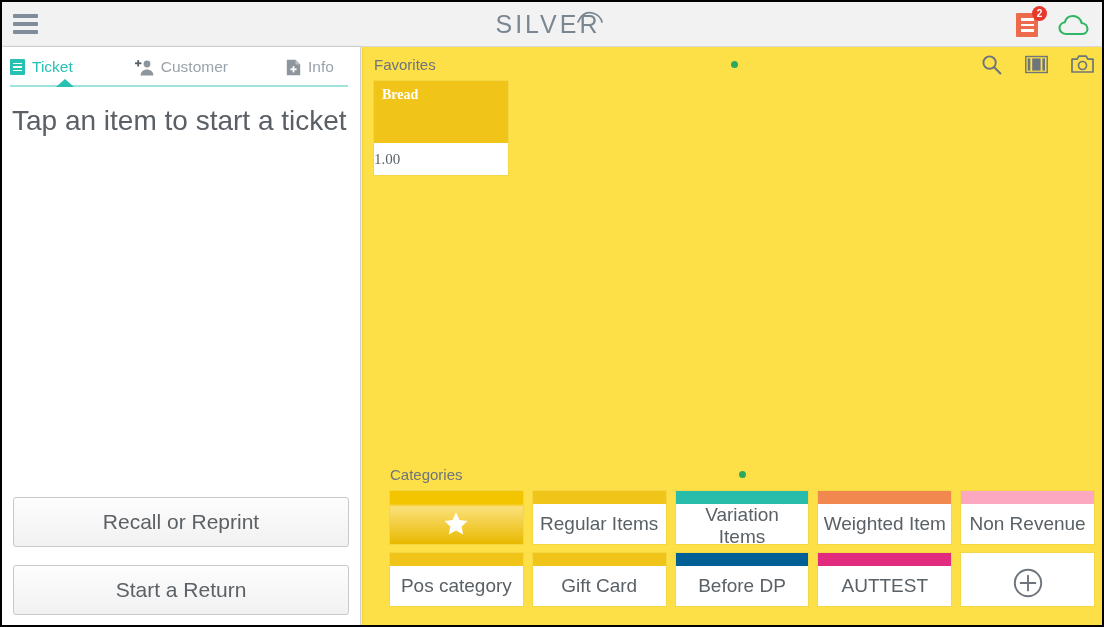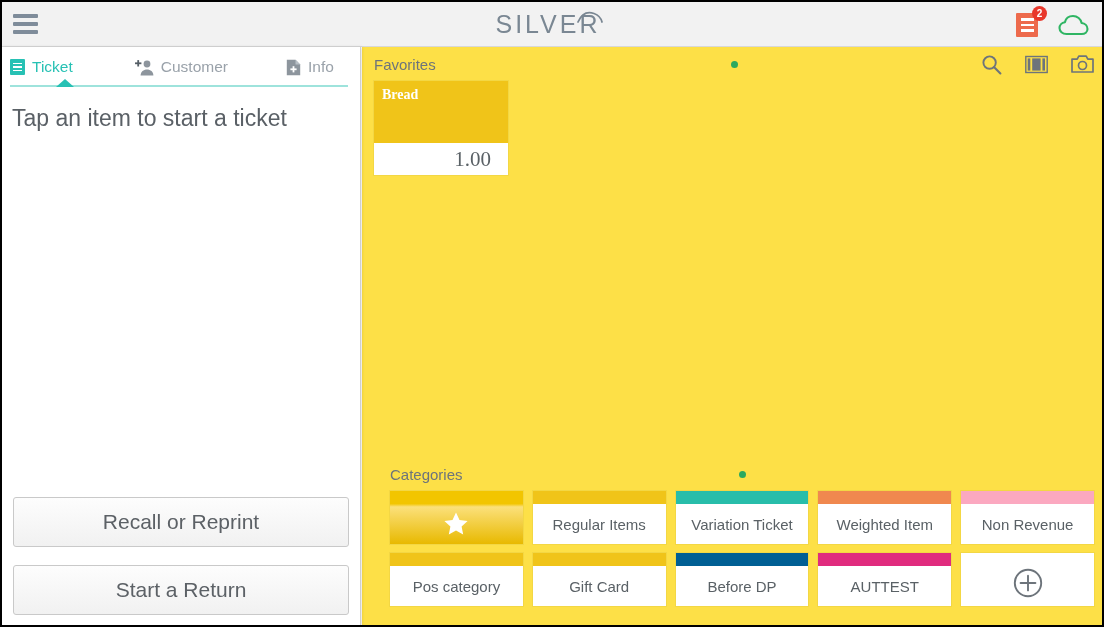--- a/index.html
+++ b/index.html
@@ -121,7 +121,7 @@
   }
   .ticket-hint {
     padding: 18px 10px 0 10px;
-    font-size: 23px; color: #5a6066; font-weight: 300;
+    font-size: 28px; color: #5a6066; font-weight: 300;
   }
   .left-actions {
     position: absolute; left: 0; right: 0; bottom: 12px;

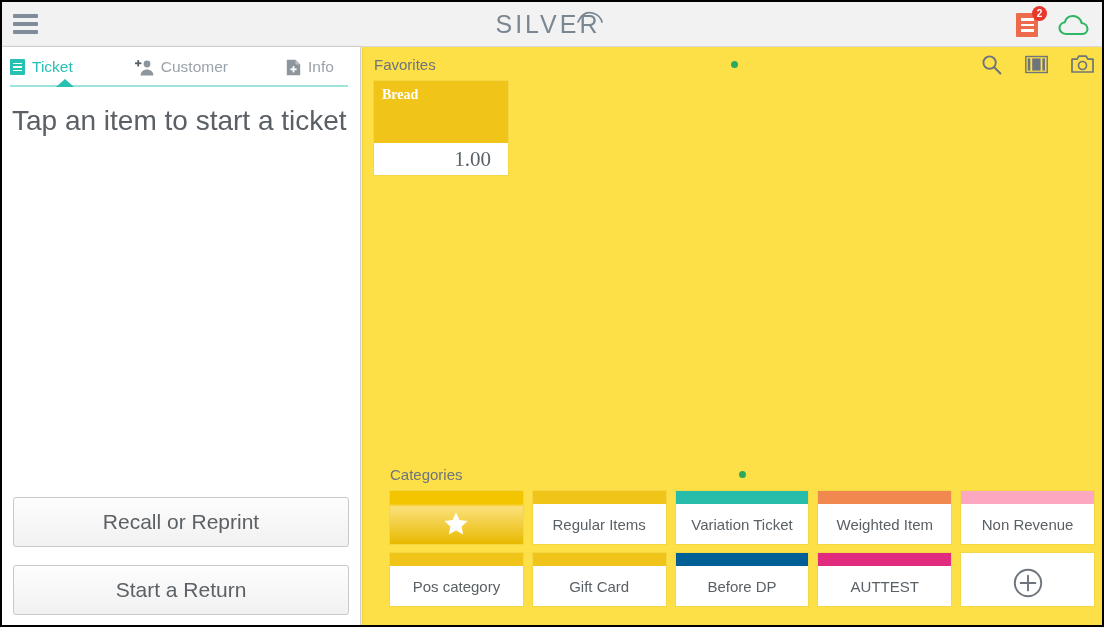--- a/index.html
+++ b/index.html
@@ -181,8 +181,8 @@
   }
   .tile-item-price {
     height: 32px; line-height: 32px;
-    text-align: right; padding-right: 17px;
-    font-size: 21px; color: #5a6166; font-weight: 300;
+    text-align: left; padding-right: 17px;
+    font-size: 15px; color: #5a6166; font-weight: 300;
     background: #ffffff;
   }
 

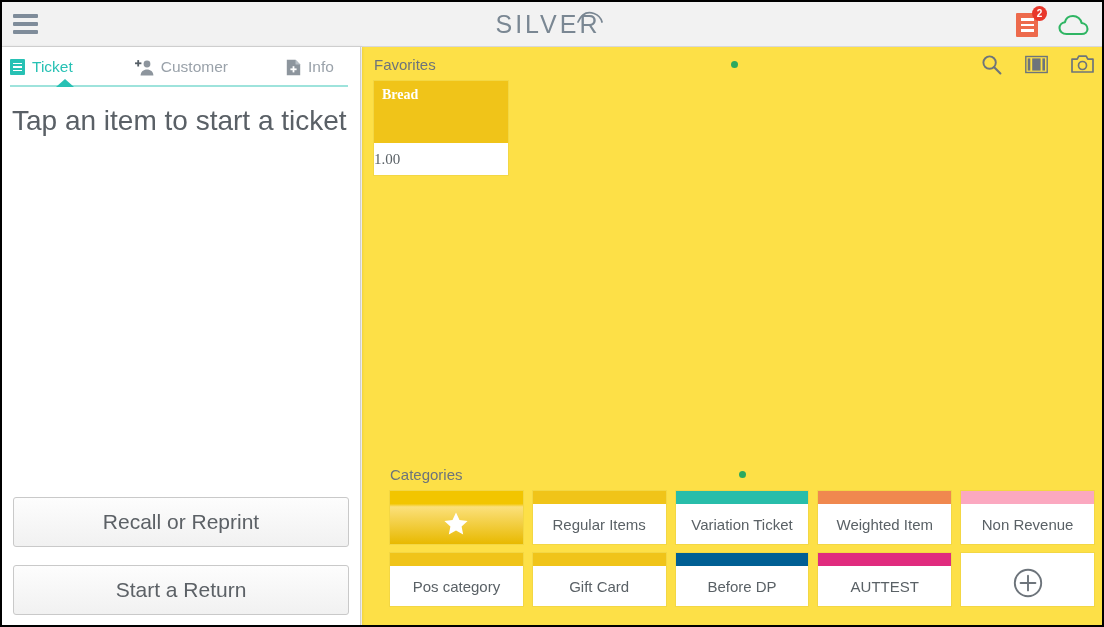--- a/index.html
+++ b/index.html
@@ -205,7 +205,7 @@
   .cat-stripe { height: 13px; width: 100%; flex: none; }
   .cat-label {
     flex: 1; display: flex; align-items: center; justify-content: center;
-    font-size: 15px; color: #5a6166; text-align: center;
+    font-size: 19px; color: #5a6166; text-align: center;
     padding: 0 4px;
   }
   .cat-tile.selected { background: linear-gradient(to bottom, #f2c500 0%, #f2c500 24%, #fbe07a 30%, #e8b900 100%); }

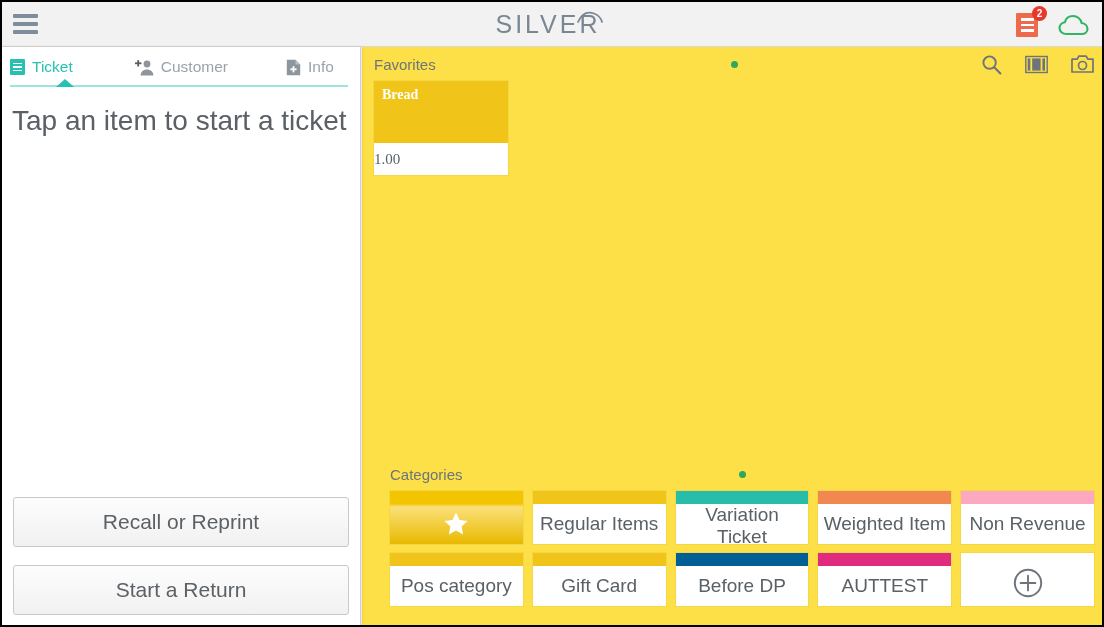--- a/index.html
+++ b/index.html
@@ -353,7 +353,7 @@
 
         <div class="cat-tile">
           <div class="cat-stripe" style="background:#28bdaa"></div>
-          <div class="cat-label">Variation Ticket</div>
+          <div class="cat-label">Variation Items</div>
         </div>
 
         <div class="cat-tile">

